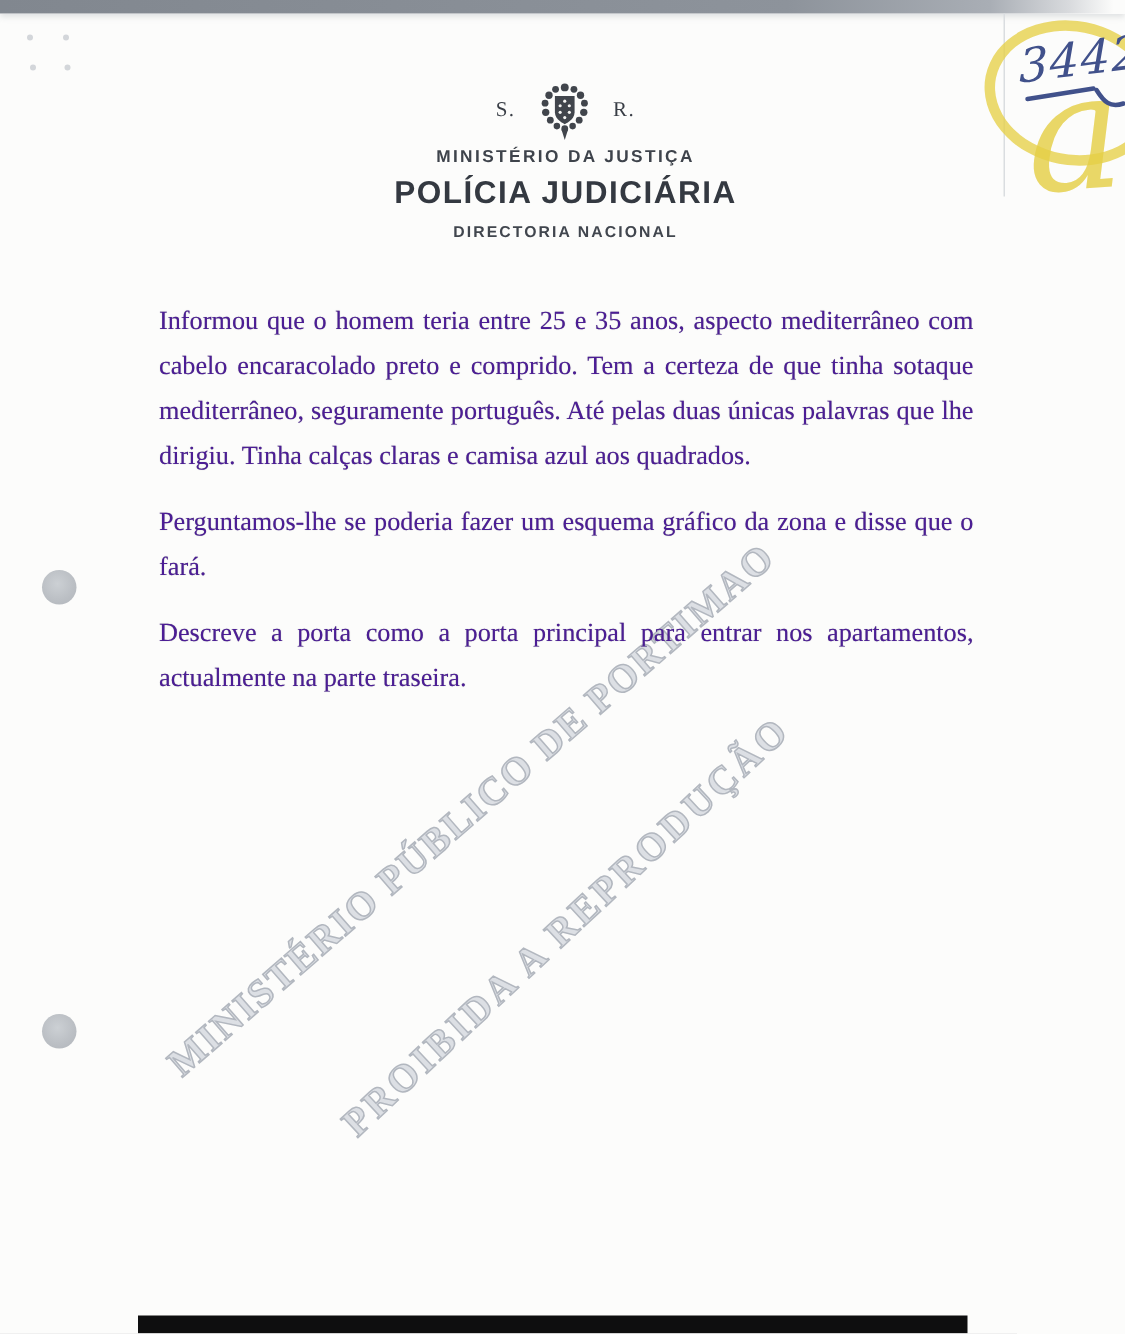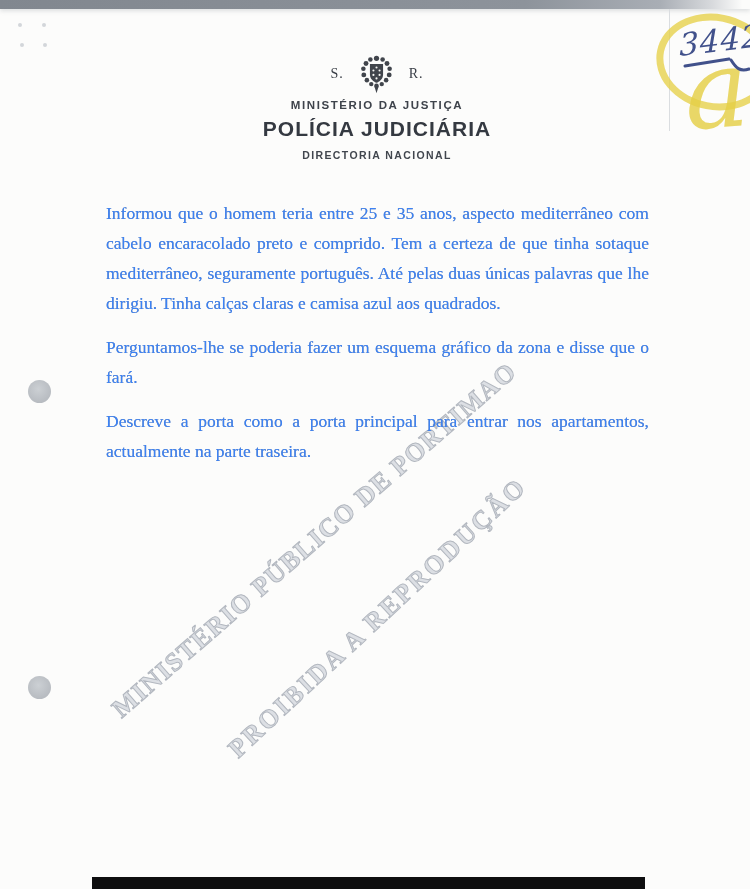--- a/index.html
+++ b/index.html
@@ -46,7 +46,7 @@
   
   .body-text{
     position:absolute; left:106px; top:198px; width:543px; z-index:2;
-    font-size:17.5px; line-height:30px; color:#3b82f6;
+    font-size:17.5px; line-height:30px; color:#4c1d95;
     text-shadow:0 0 .5px rgba(51,57,68,.55);
   }
   .body-text p{margin:0 0 14px 0; text-align:justify;}

